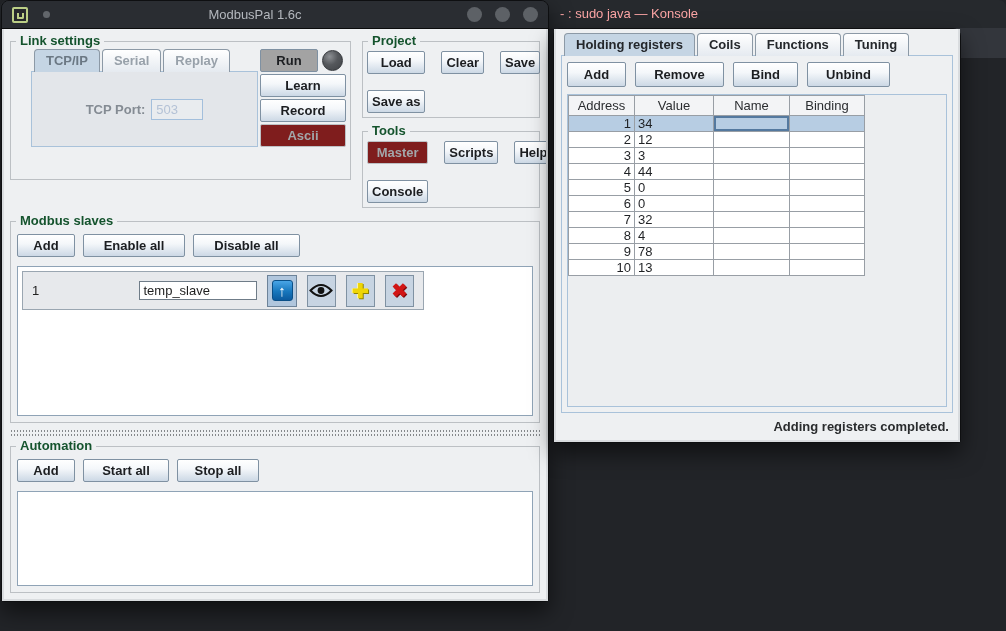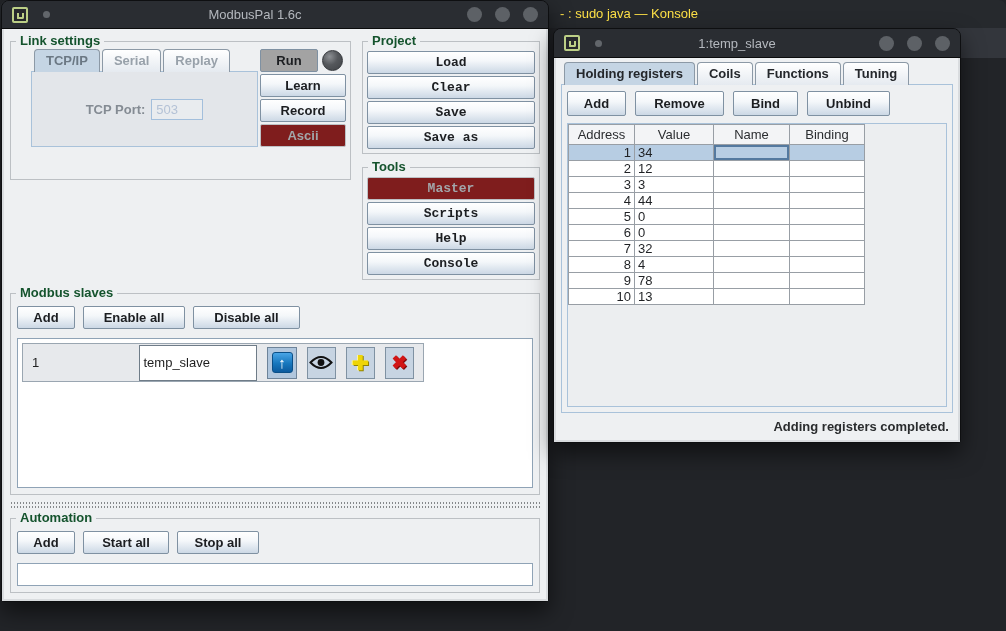--- a/index.html
+++ b/index.html
@@ -16,7 +16,7 @@
     background:#26292d; border-radius:7px 7px 0 0;
   }
   .konsole-title {
-    position:absolute; left:560px; top:6px; color:#fde047; font-size:13px;
+    position:absolute; left:560px; top:6px; color:#fca5a5; font-size:13px;
   }
   .konsole-strip {
     position:absolute; left:948px; top:28px; width:58px; height:30px;

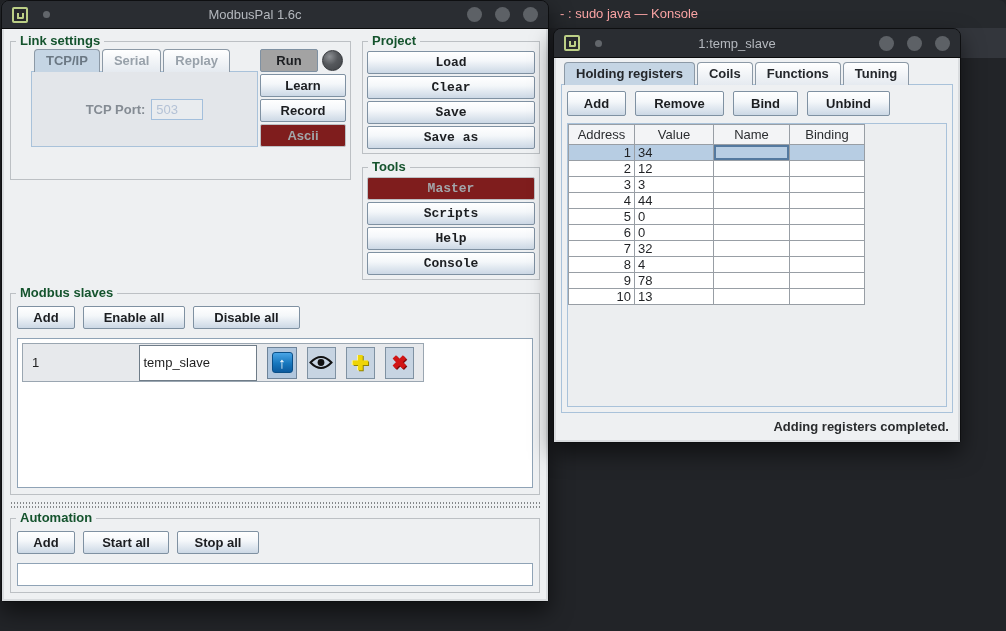--- a/index.html
+++ b/index.html
@@ -329,18 +329,6 @@
 </div>
 
 <div class="window" id="right-window">
-  <div class="titlebar">
-    <div class="app-icon">
-        <div class="glyph"></div>
-      </div>
-    <div class="menu-dot"></div>
-    <div class="title">1:temp_slave</div>
-    <div class="tb-buttons">
-      <div class="tb-btn"></div>
-      <div class="tb-btn"></div>
-      <div class="tb-btn"></div>
-    </div>
-  </div>
   <div class="window-body">
 
 

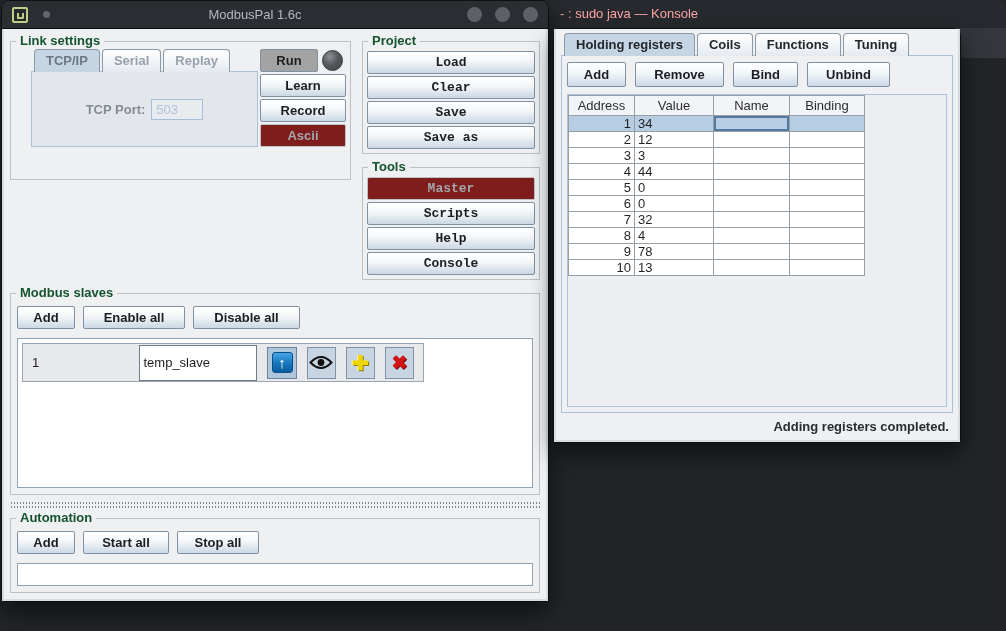--- a/index.html
+++ b/index.html
@@ -111,7 +111,7 @@
   .ls-buttons .btn { padding:3px 4px; }
 
   .right-col { width:178px; display:flex; flex-direction:column; }
-  .grid2 { display:grid; grid-template-columns:1fr; gap:2px; padding:9px 4px 4px;font-family:Liberation Mono, monospace; }
+  .grid2 { display:grid; grid-template-columns:1fr 1fr 1fr; gap:16px; padding:9px 4px 4px; }
   .grid2 .btn { padding:3px 4px; }
   .project-group { margin-top:7px; }
   .tools-group { margin-top:13px; }

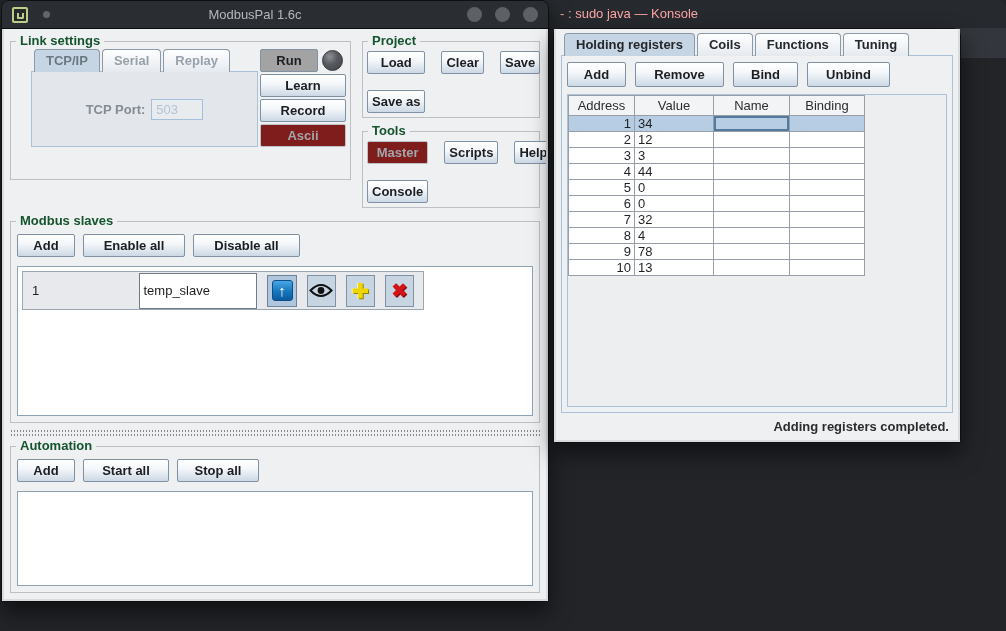--- a/index.html
+++ b/index.html
@@ -127,7 +127,7 @@
   }
   .slave-id { font-size:13px; color:#222; width:110px; }
   .slave-name-input {
-    width:118px; height:36px; border:1px solid #6f7c88; font-size:13px;
+    width:118px; height:19px; border:1px solid #6f7c88; font-size:13px;
     font-family:inherit; padding:0 3px; background:#fff; color:#1e1e1e;
   }
   .icon-btn {

